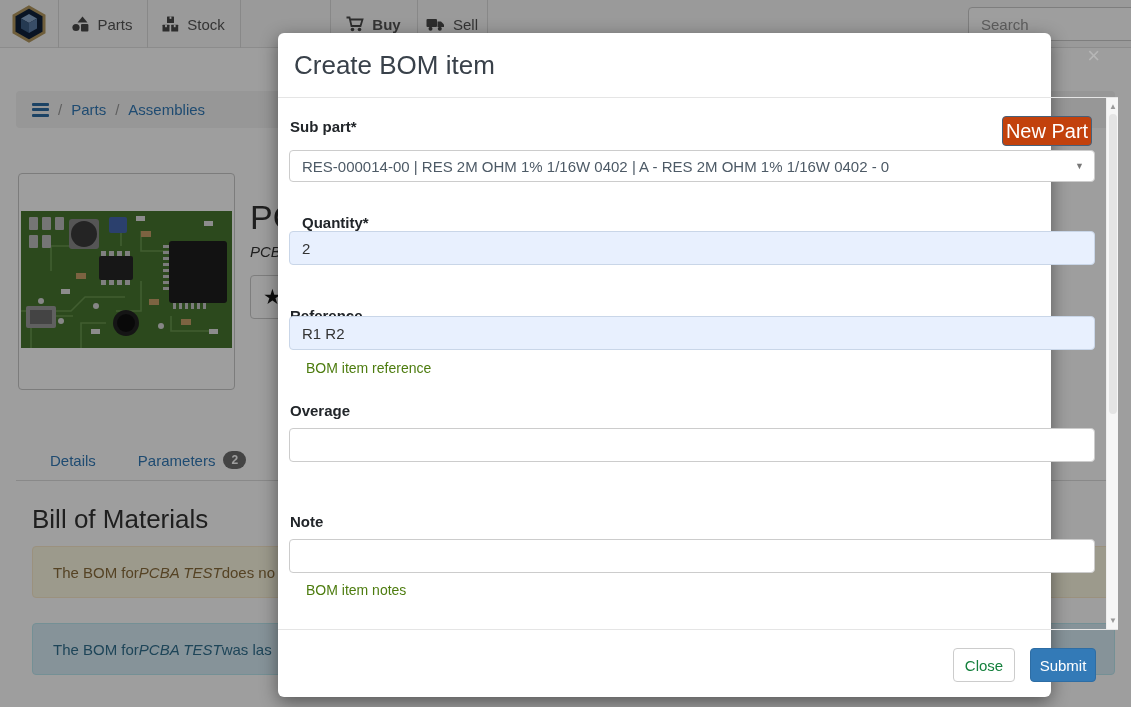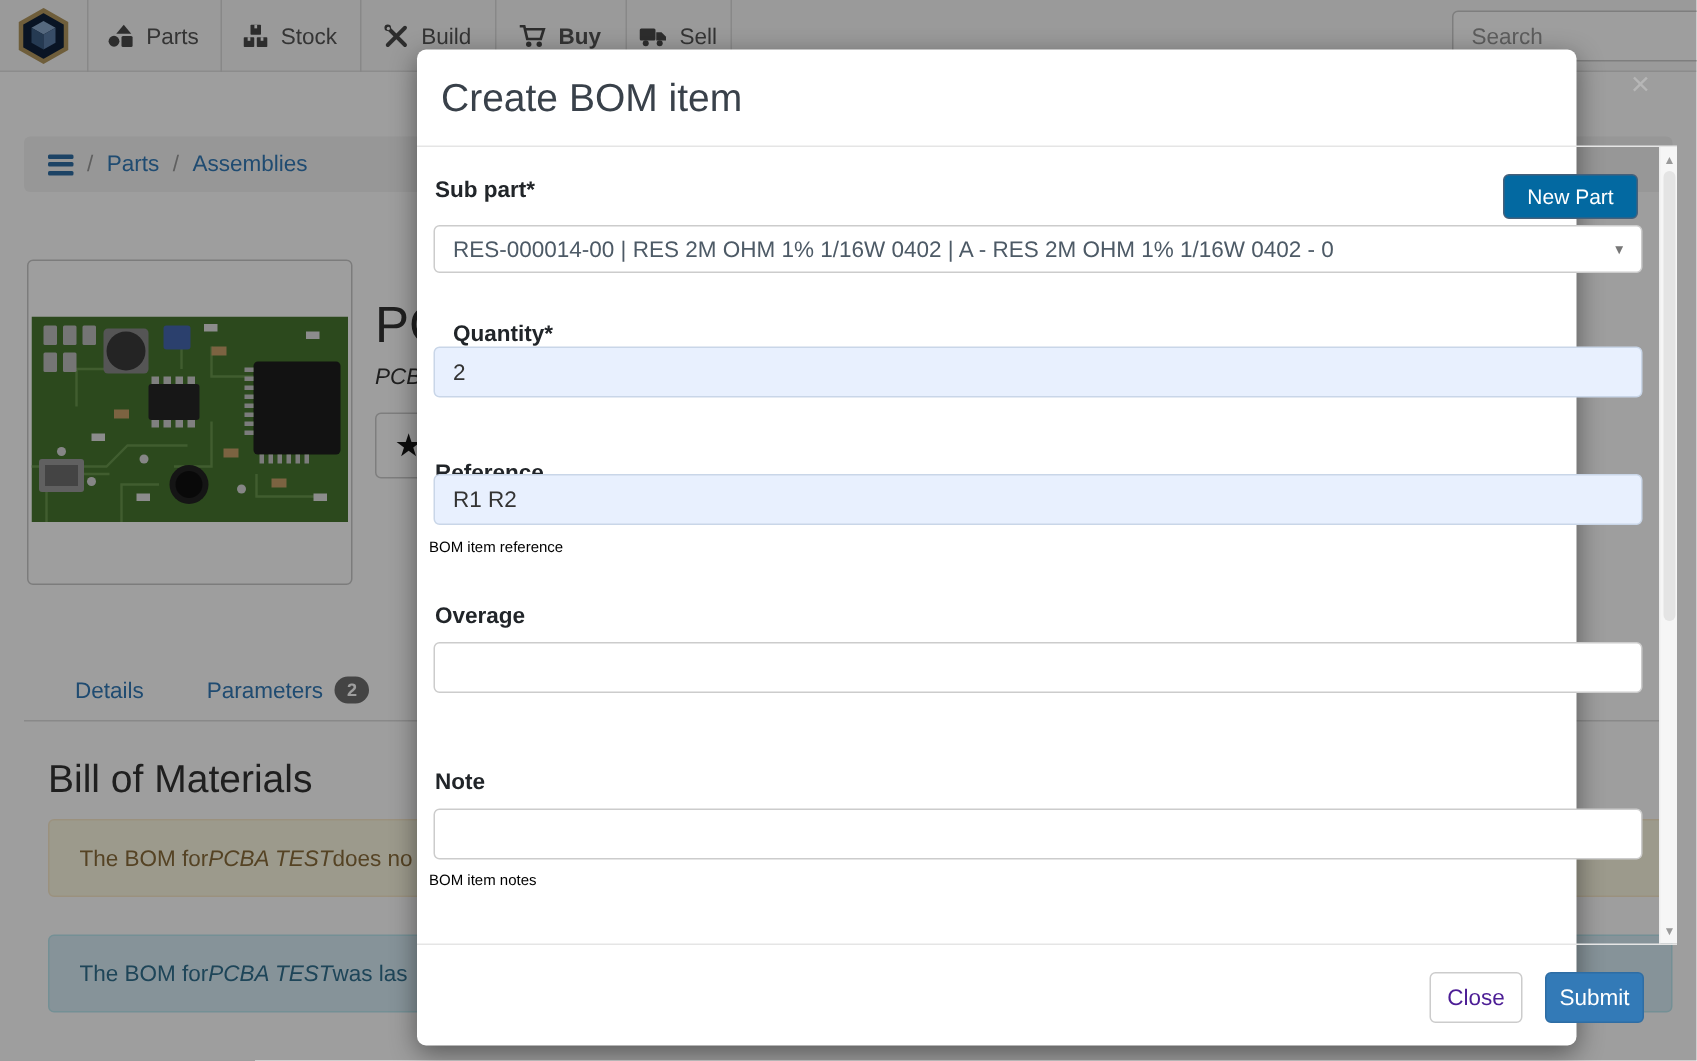--- a/index.html
+++ b/index.html
@@ -155,19 +155,6 @@
       <span>Stock</span>
     </div>
 
-    <div class="nav-item" style="left:240px; width:90px;">
-      <span>
-        <svg width="17" height="16" viewBox="0 0 17 16">
-          <g stroke="#4a4a4a" stroke-width="2.6" stroke-linecap="round">
-            <line x1="2.5" y1="2.5" x2="14" y2="14"></line>
-            <line x1="14" y1="2.5" x2="2.5" y2="14"></line>
-          </g>
-          <circle cx="2.5" cy="2.5" r="2.2" fill="#4a4a4a"></circle>
-          <circle cx="2.9" cy="3" r="1.1" fill="#f8f8f8"></circle>
-        </svg>
-      </span>
-      <span>Build</span>
-    </div>
 
     <div class="nav-item" style="left:330px; width:87px;font-weight:bold;">
       <span>

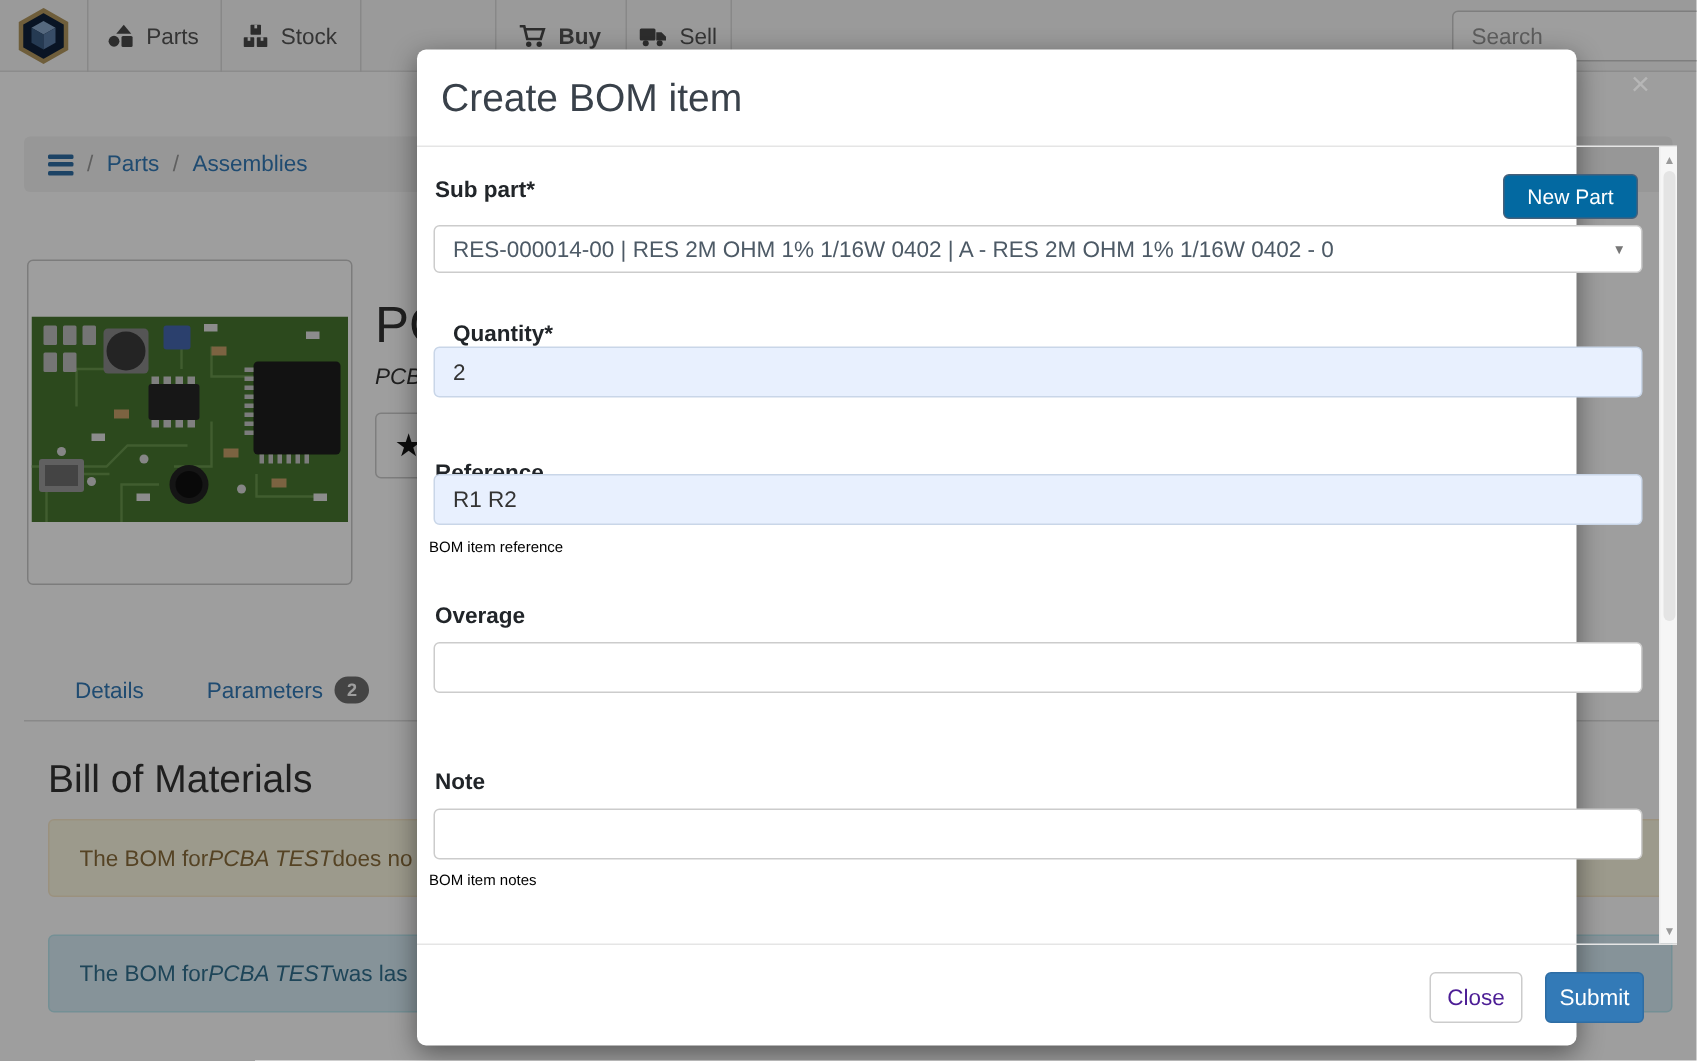--- a/index.html
+++ b/index.html
@@ -86,8 +86,8 @@
   .minput.autofill { background:#e8f0fe; border-color:#c9d6e8; }
 
   #new-part-button { position:absolute; left:724px; top:83px; width:90px; height:30px;
-                     background:#0369a1; border:1px solid #46607a; border-radius:4px;
-                     color:#fff; font-size:14px; display:flex; align-items:center;
+                     background:#c2410c; border:1px solid #46607a; border-radius:4px;
+                     color:#fff; font-size:20px; display:flex; align-items:center;
                      justify-content:center; cursor:pointer; }
 
   #modal-scrollbar { position:absolute; left:828px; top:65px; width:12px; height:531px;

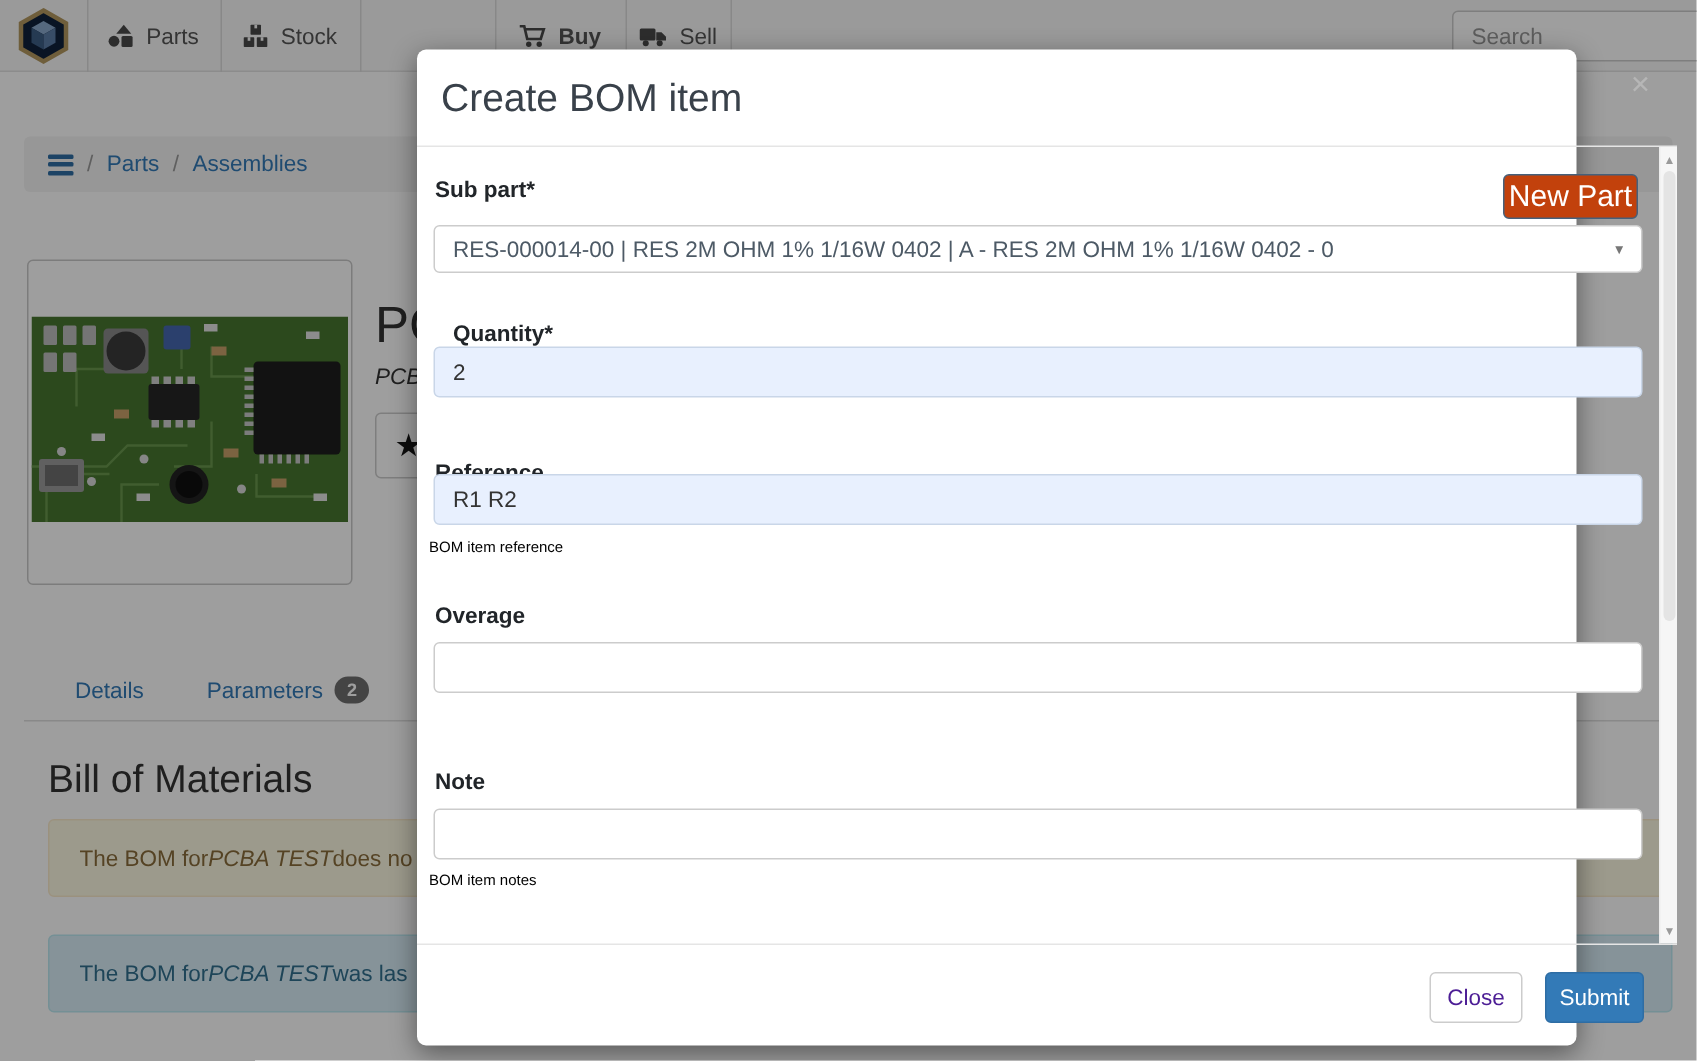--- a/index.html
+++ b/index.html
@@ -72,7 +72,7 @@
                  cursor:pointer; line-height:1; }
 
   .form-label { position:absolute; left:12px; font-size:15px; font-weight:bold; color:#212529;text-align:right; }
-  .form-help  { position:absolute; left:8px; font-size:10px; color:#000000; }
+  .form-help  { position:absolute; left:28px; font-size:14px; color:#4d7c0f; }
 
   .mselect { position:absolute; left:11px; width:806px; height:32px; border:1px solid #ccc;
              border-radius:4px; background:#fff; display:flex; align-items:center;

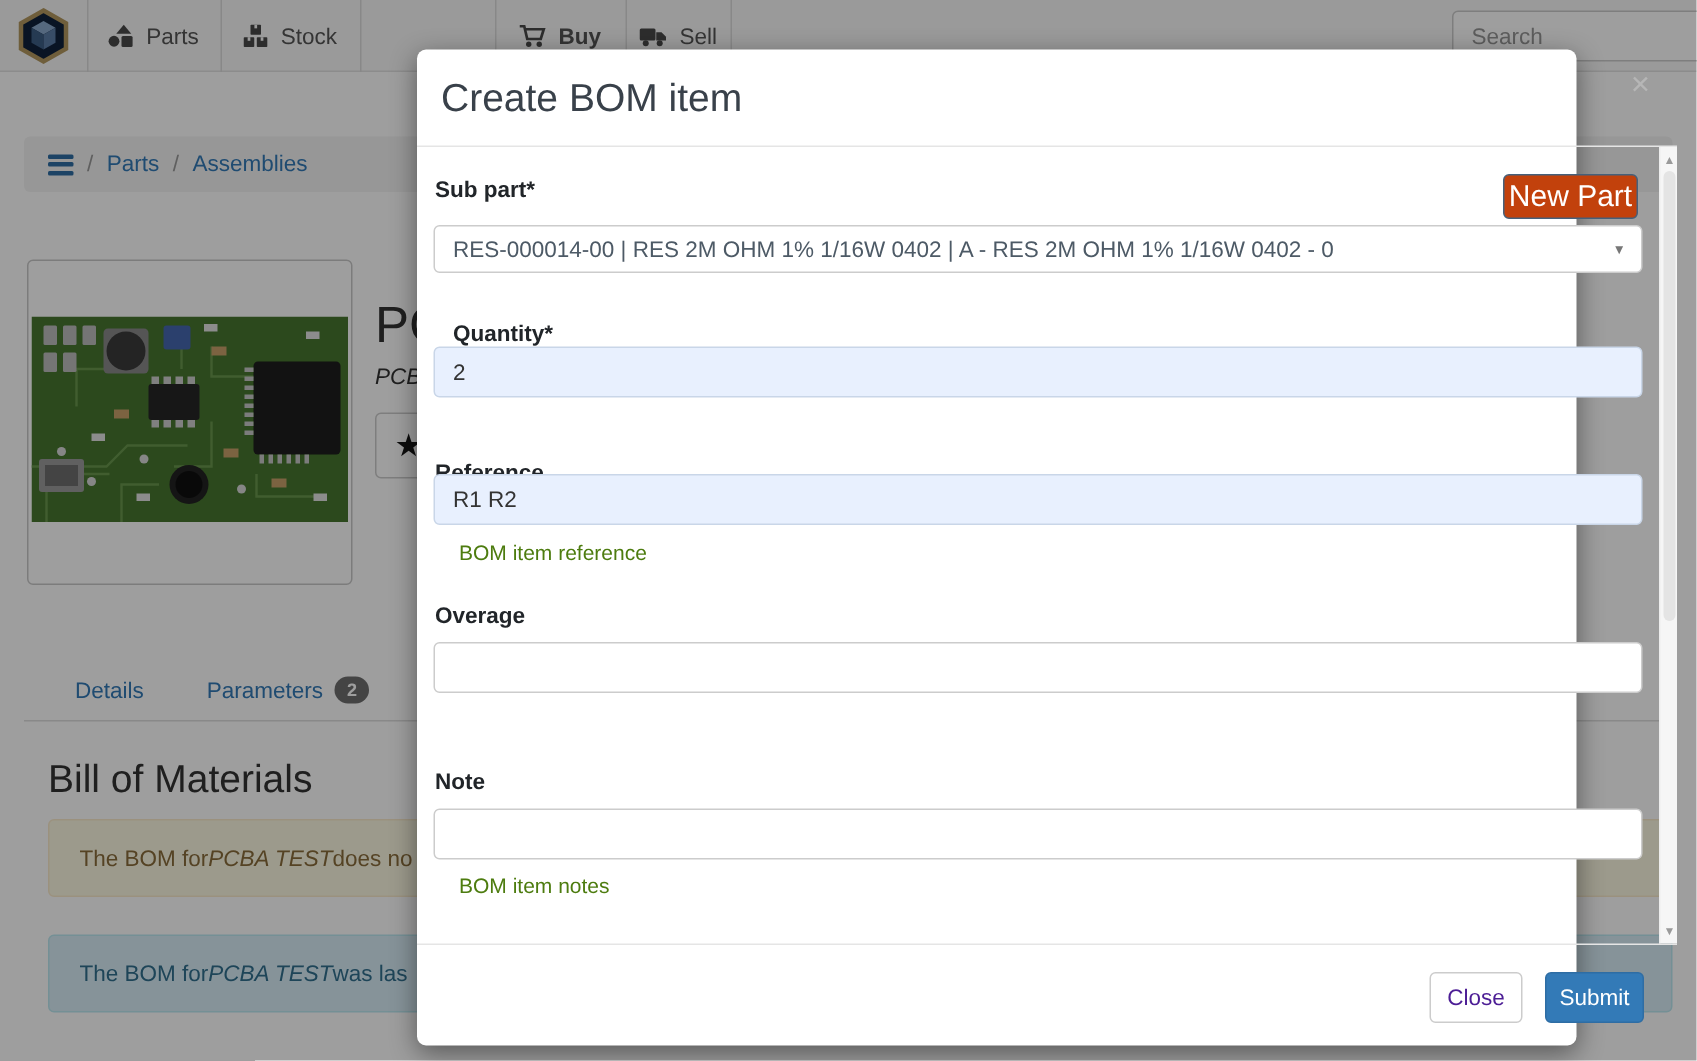--- a/index.html
+++ b/index.html
@@ -100,7 +100,7 @@
   #modal-footer { position:absolute; left:0; top:596px; width:840px; height:68px;
                   border-top:1px solid #e5e5e5; }
   #close-button { position:absolute; left:675px; top:18px; width:62px; height:34px;
-                  background:#fff; border:1px solid #ccc; border-radius:4px; color:#4c1d95;
+                  background:#fff; border:1px solid #ccc; border-radius:4px; color:#15803d;
                   font-size:15px; display:flex; align-items:center; justify-content:center;
                   cursor:pointer; }
   #submit-button { position:absolute; left:752px; top:18px; width:66px; height:34px;

